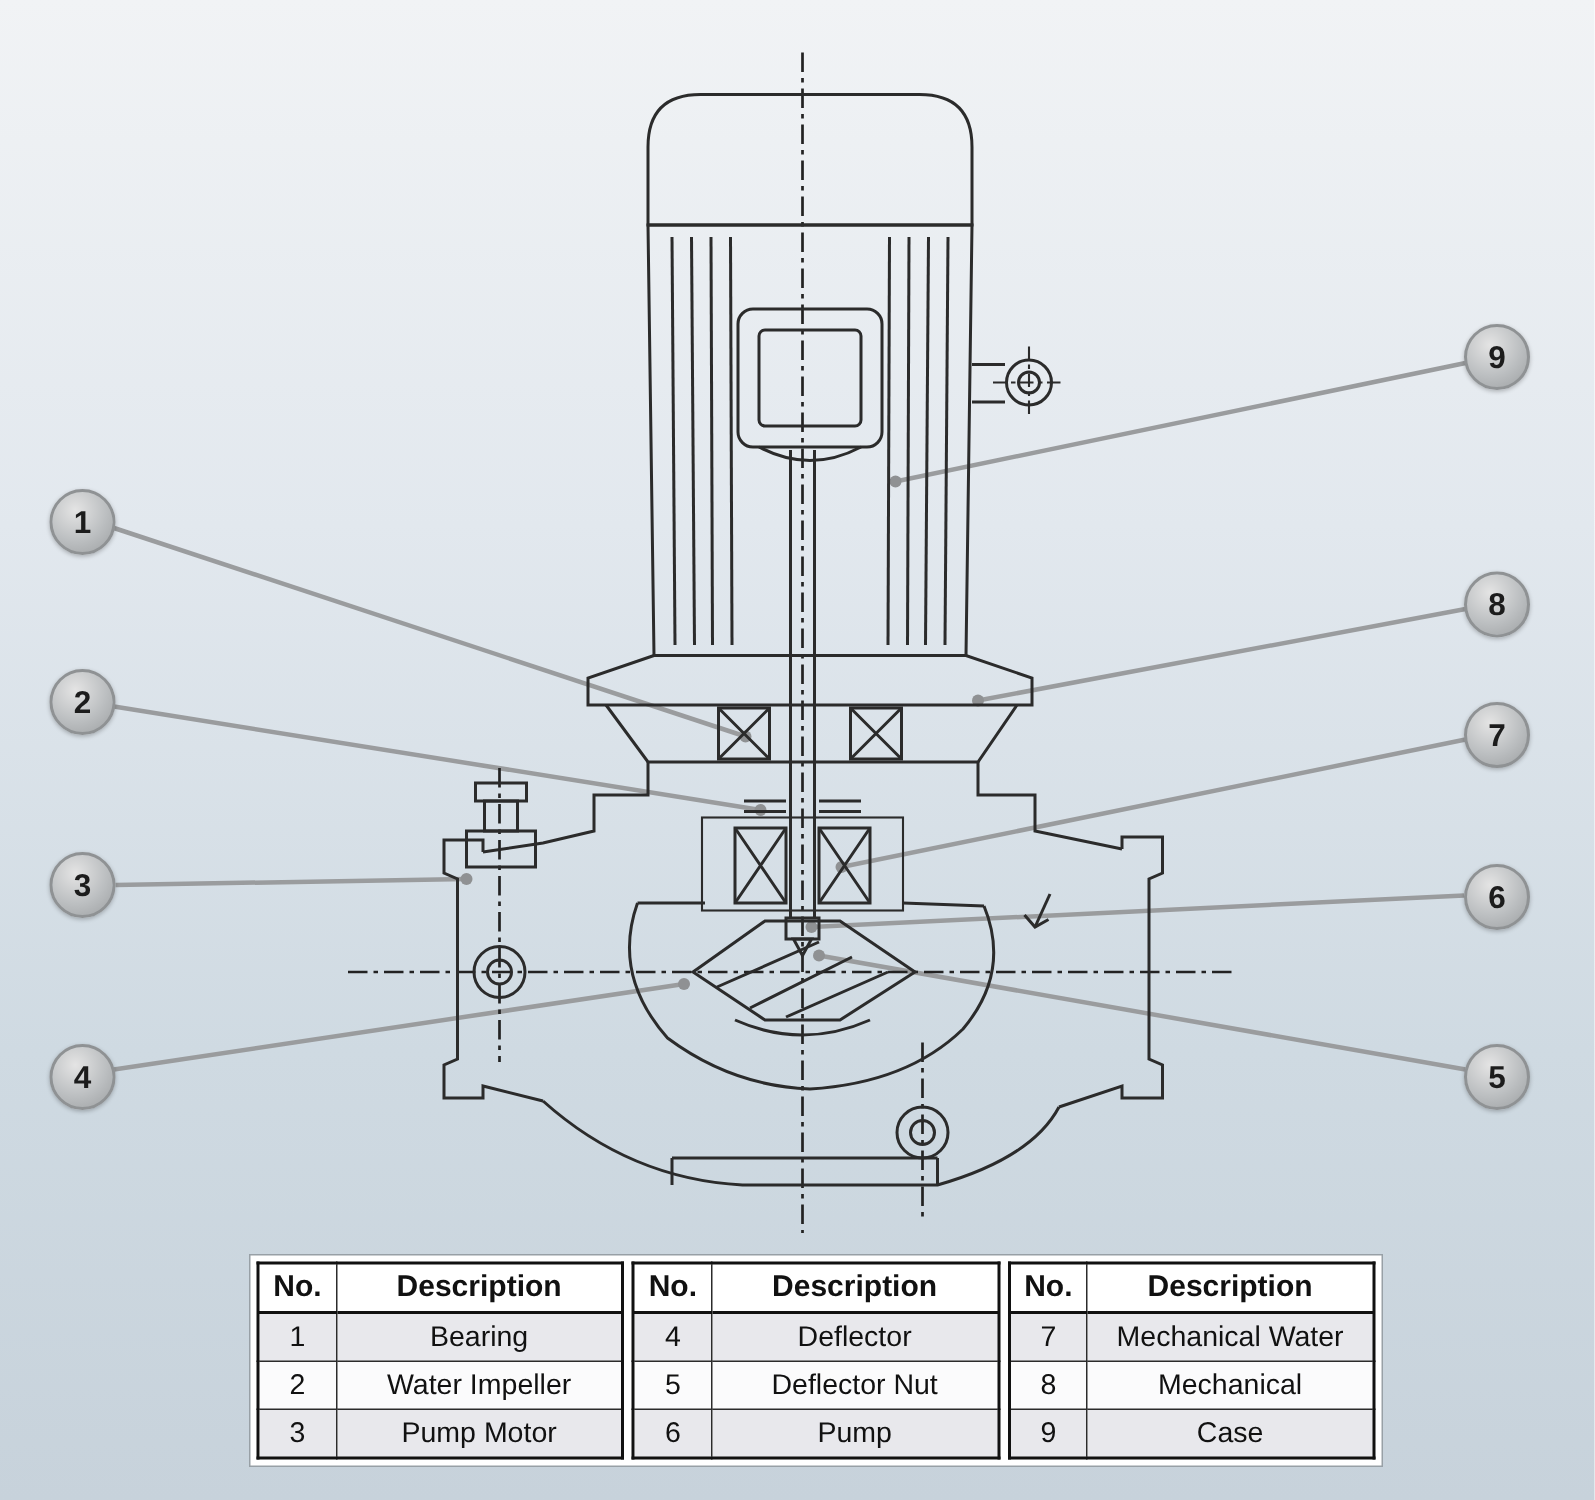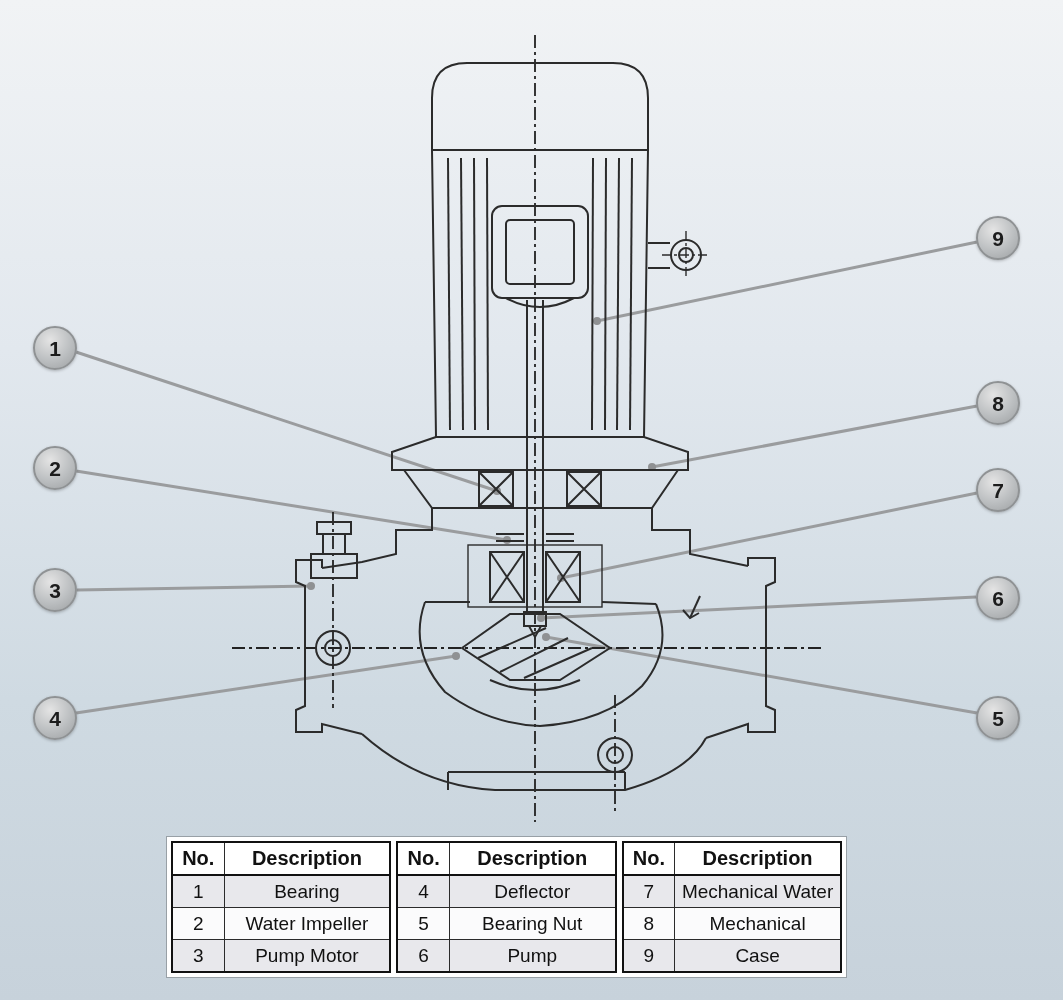--- a/index.html
+++ b/index.html
@@ -39,7 +39,7 @@
   .legend {
     position: absolute;
     left: 166px; top: 836px;
-    width: 681px;
+    width: 756px;
     background: #ffffff;
     border: 1px solid #98a0a6;
     box-sizing: border-box;

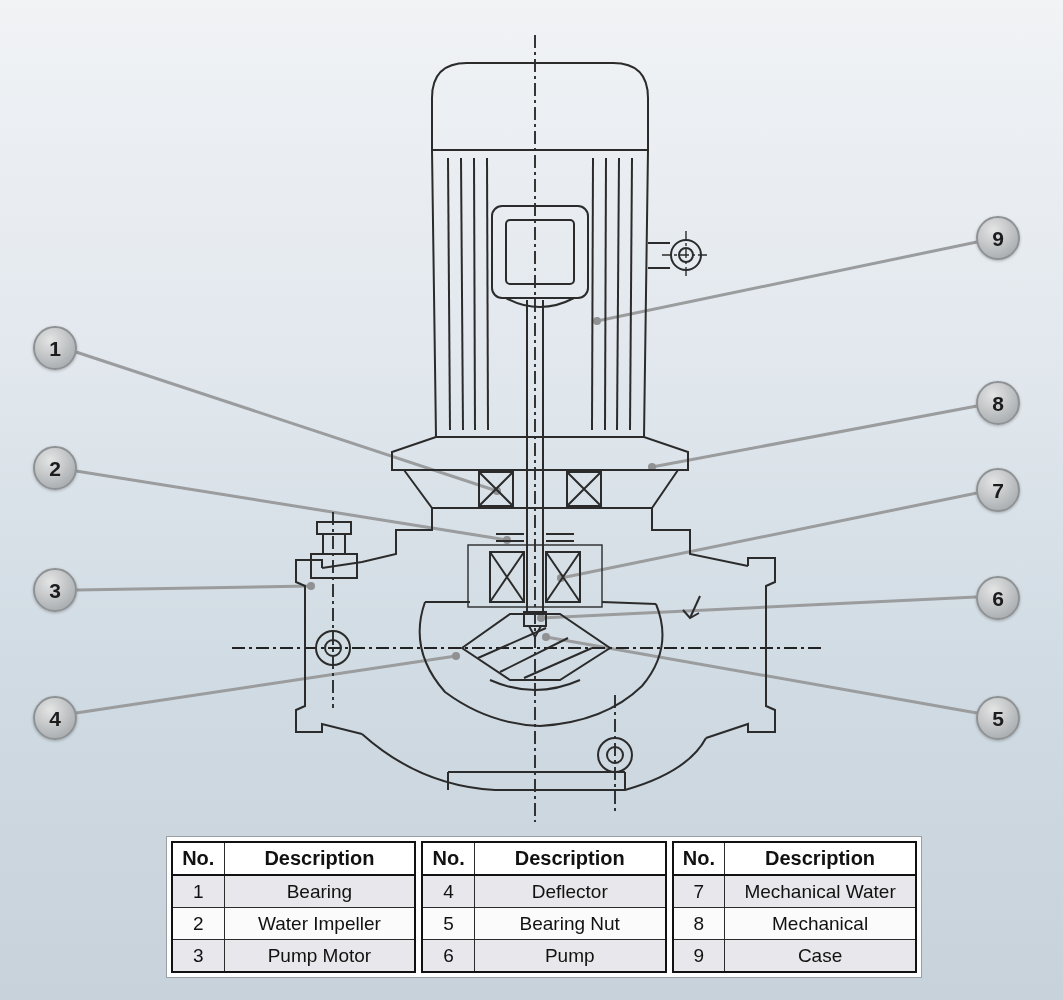--- a/index.html
+++ b/index.html
@@ -292,7 +292,7 @@
         </tr>
         <tr>
           <td>5</td>
-          <td>Bearing Nut</td>
+          <td>Deflector Nut</td>
         </tr>
         <tr>
           <td>6</td>

